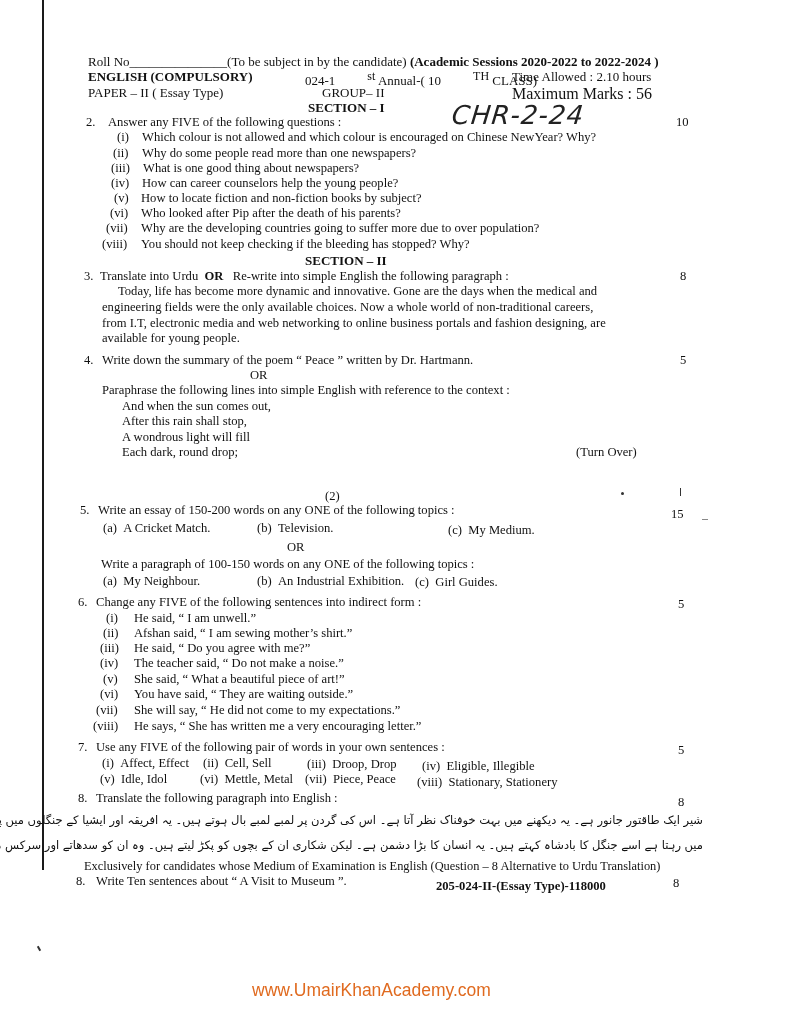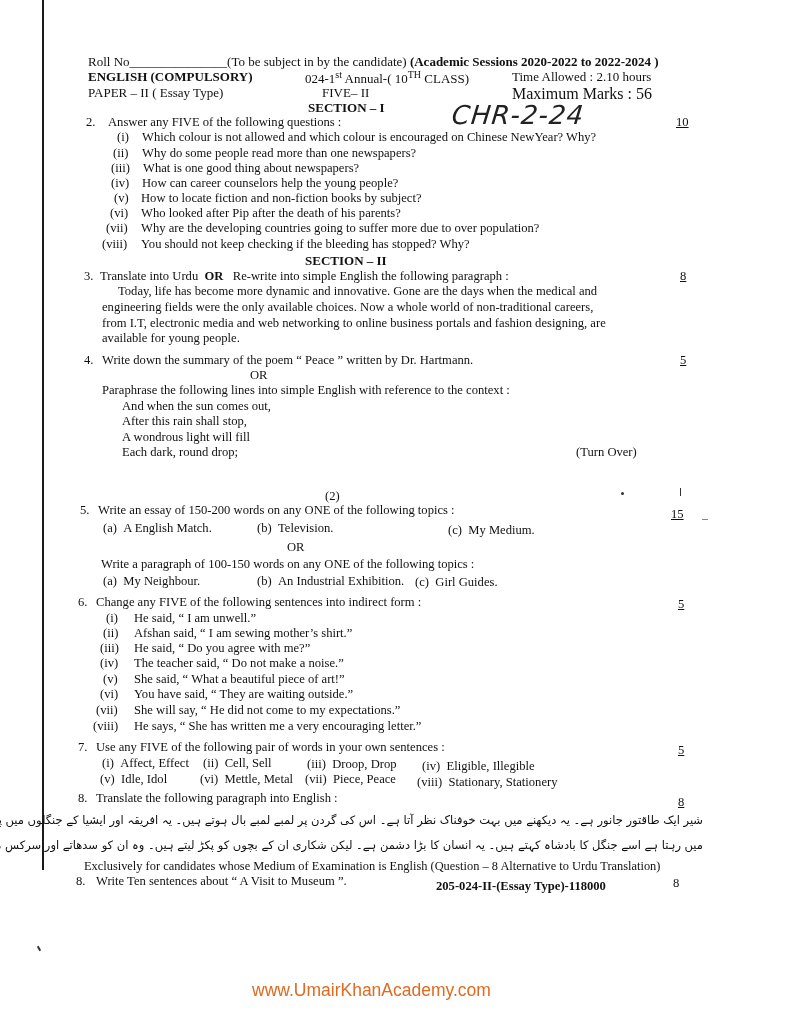--- a/index.html
+++ b/index.html
@@ -18,7 +18,7 @@
   }
   .urdu { position:absolute; right:88px; direction:rtl; font-family:"DejaVu Sans", sans-serif; font-size:11.5px; white-space:nowrap; }
   .footer-link { position:absolute; left:252px; top:980px; font-family:"Liberation Sans", sans-serif; font-size:17.5px; color:#e06a1f; }
-  sup { font-size:10px; vertical-align:5px; }
+  sup { font-size:12px; vertical-align:5px;margin-left:32px; }
   .speck { position:absolute; background:#333; border-radius:50%; }
 </style>
 </head>

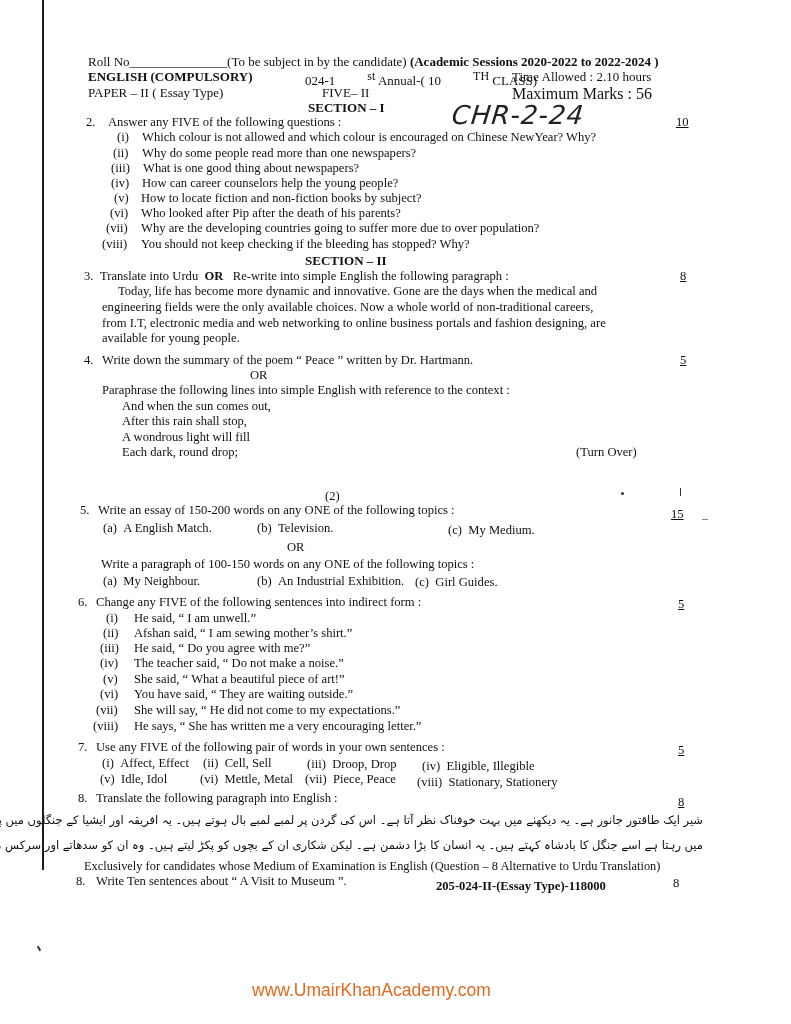--- a/index.html
+++ b/index.html
@@ -35,7 +35,7 @@
   <div class="abs" style="left:305px;top:70px;font-size:13px;"><span>024-1</span><sup>st</sup><span> Annual-( 10</span><sup>TH</sup><span> CLASS)</span></div>
   <div class="abs" style="left:512px;top:70px;font-size:13px;">Time Allowed  :  2.10 hours</div>
   <div class="abs" style="left:88px;top:86px;font-size:13px;">PAPER – II ( Essay Type)</div>
-  <div class="abs" style="left:322px;top:86px;font-size:13px;">FIVE– II</div>
+  <div class="abs" style="left:322px;top:86px;font-size:13px;">GROUP– II</div>
   <div class="abs" style="left:512px;top:86px;font-size:16px;">Maximum Marks  :  56</div>
   <div class="abs b" style="left:308px;top:101px;font-size:13px;">SECTION – I</div>
   <div class="handwritten">CHR-2-24</div>

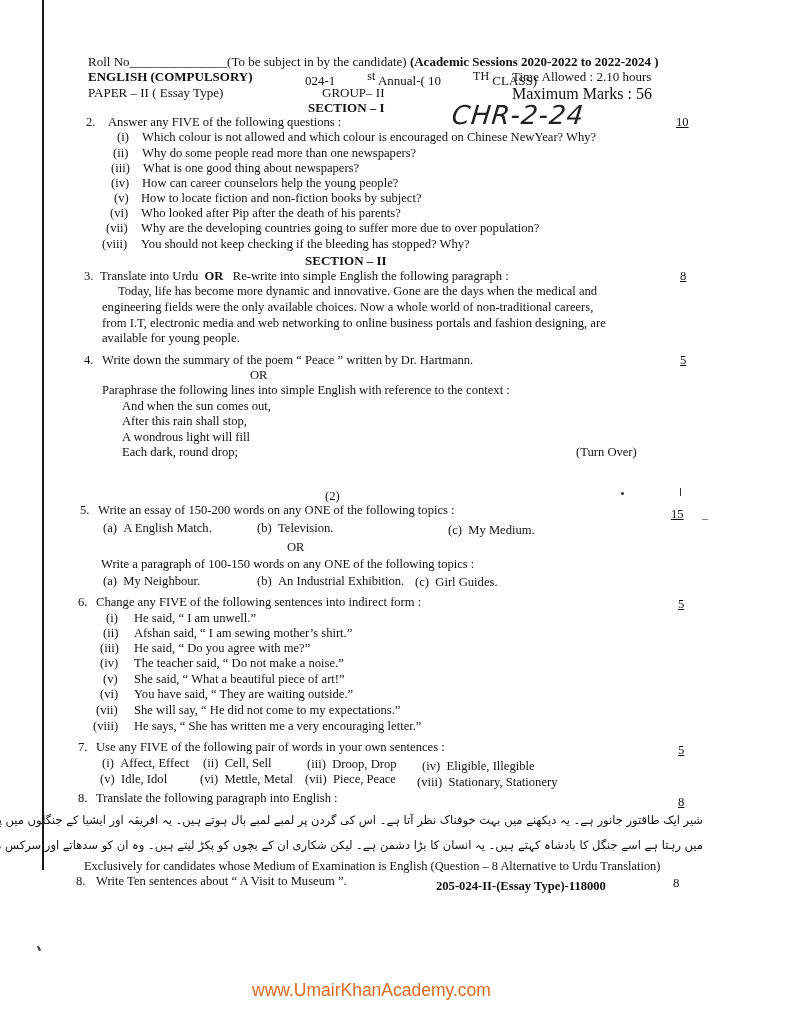--- a/index.html
+++ b/index.html
@@ -10,7 +10,7 @@
   .scanline { position:absolute; left:42px; top:0; width:2px; height:870px; background:#1a1a1a; }
   .abs { position:absolute; white-space:nowrap; line-height:1; }
   .b { font-weight:bold; }
-  .marks { position:absolute; left:676px;text-decoration:underline; }
+  .marks { position:absolute; left:676px; }
   .handwritten {
     position:absolute; left:452px; top:100px; font-family:"DejaVu Sans", sans-serif;
     font-size:26px; font-style:italic; letter-spacing:1px; color:#222; transform:skewX(-6deg);

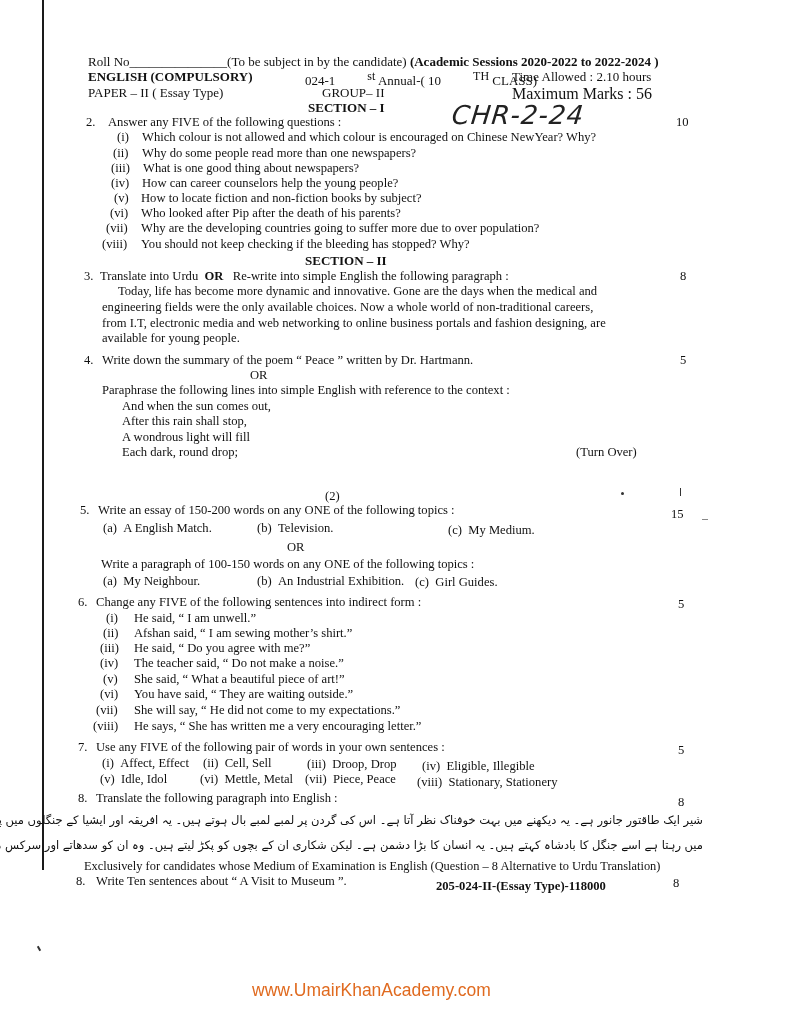--- a/index.html
+++ b/index.html
@@ -89,7 +89,7 @@
   <div class="abs" style="left:80px;top:504px;">5.</div>
   <div class="abs" style="left:98px;top:504px;">Write an essay of 150-200 words on any ONE of the following topics  :</div>
   <div class="marks abs" style="top:508px;left:671px;">15</div>
-  <div class="abs" style="left:103px;top:522px;"><span>(a)</span>&nbsp;&nbsp;<span>A English Match.</span></div>
+  <div class="abs" style="left:103px;top:522px;"><span>(a)</span>&nbsp;&nbsp;<span>A Cricket Match.</span></div>
   <div class="abs" style="left:257px;top:522px;"><span>(b)</span>&nbsp;&nbsp;<span>Television.</span></div>
   <div class="abs" style="left:448px;top:524px;"><span>(c)</span>&nbsp;&nbsp;<span>My Medium.</span></div>
   <div class="abs" style="left:287px;top:541px;">OR</div>

